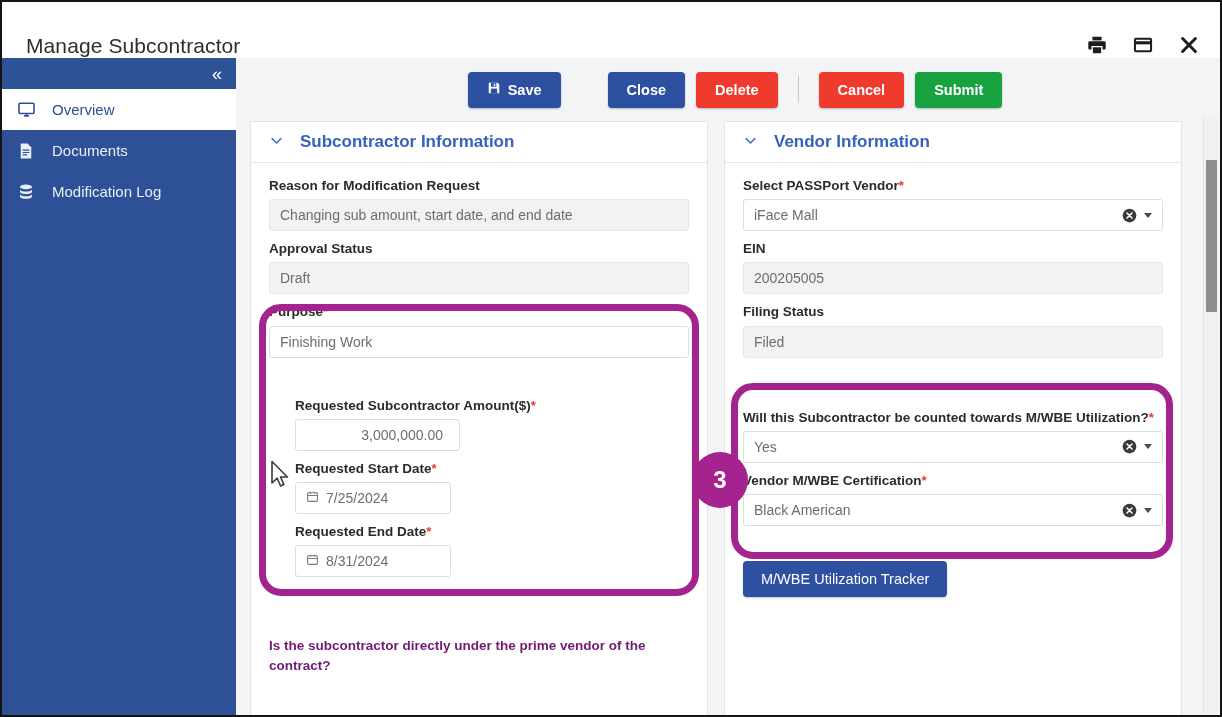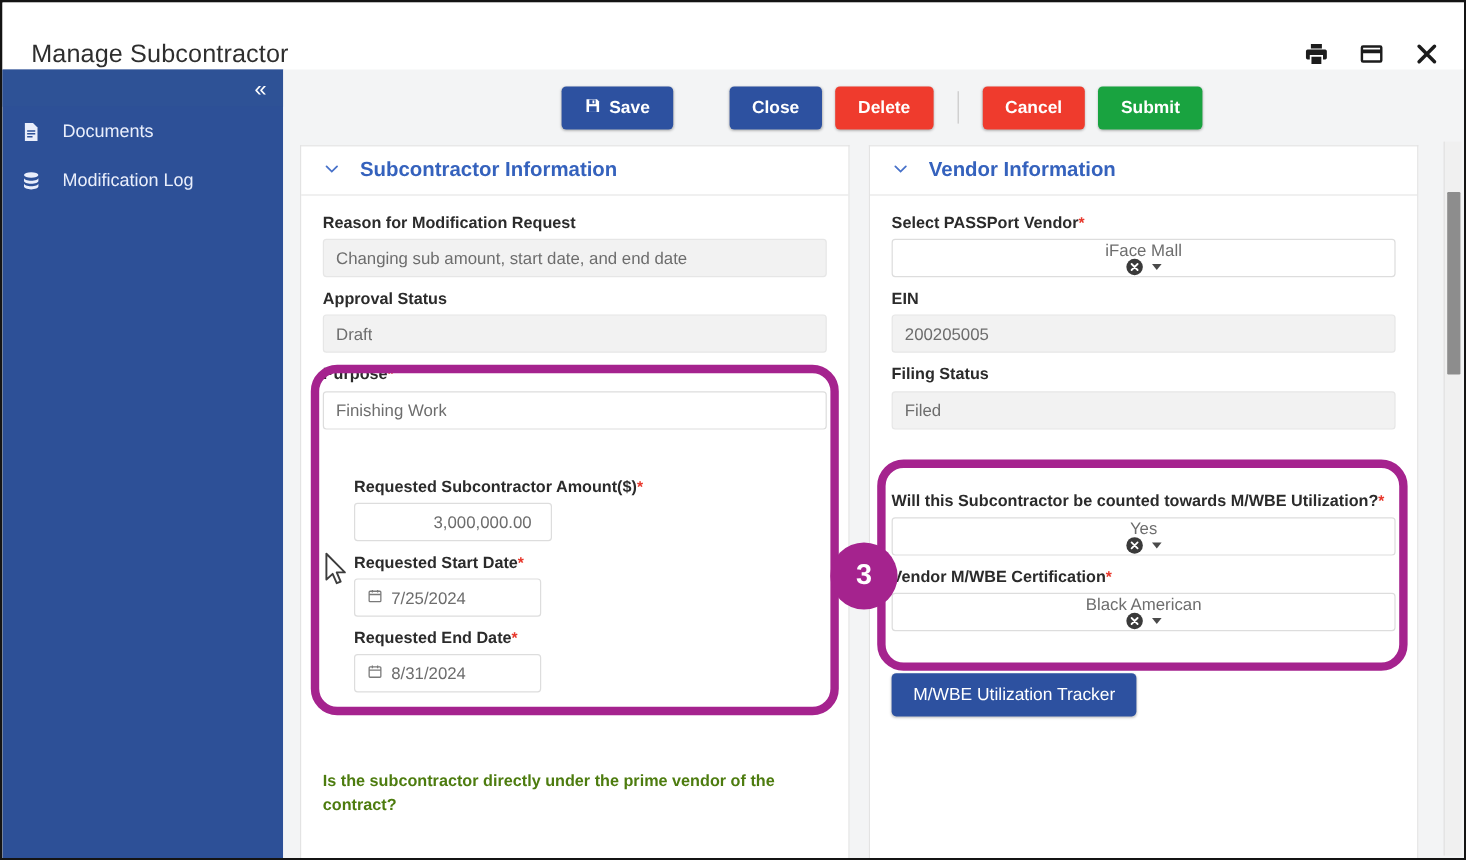--- a/index.html
+++ b/index.html
@@ -196,6 +196,15 @@
       <span class="sb-collapse">«</span>
     </div>
 
+    <div class="sb-item active">
+      <span class="sb-ico">
+        <svg width="19" height="19" viewBox="0 0 24 24" fill="none" stroke="#2b4f96" stroke-width="2">
+          <rect x="2.5" y="4" width="19" height="13" rx="1.5"></rect>
+          <path d="M9 20h6M12 17v3"></path>
+        </svg>
+      </span>
+      <span>Overview</span>
+    </div>
 
     <div class="sb-item">
       <span class="sb-ico">

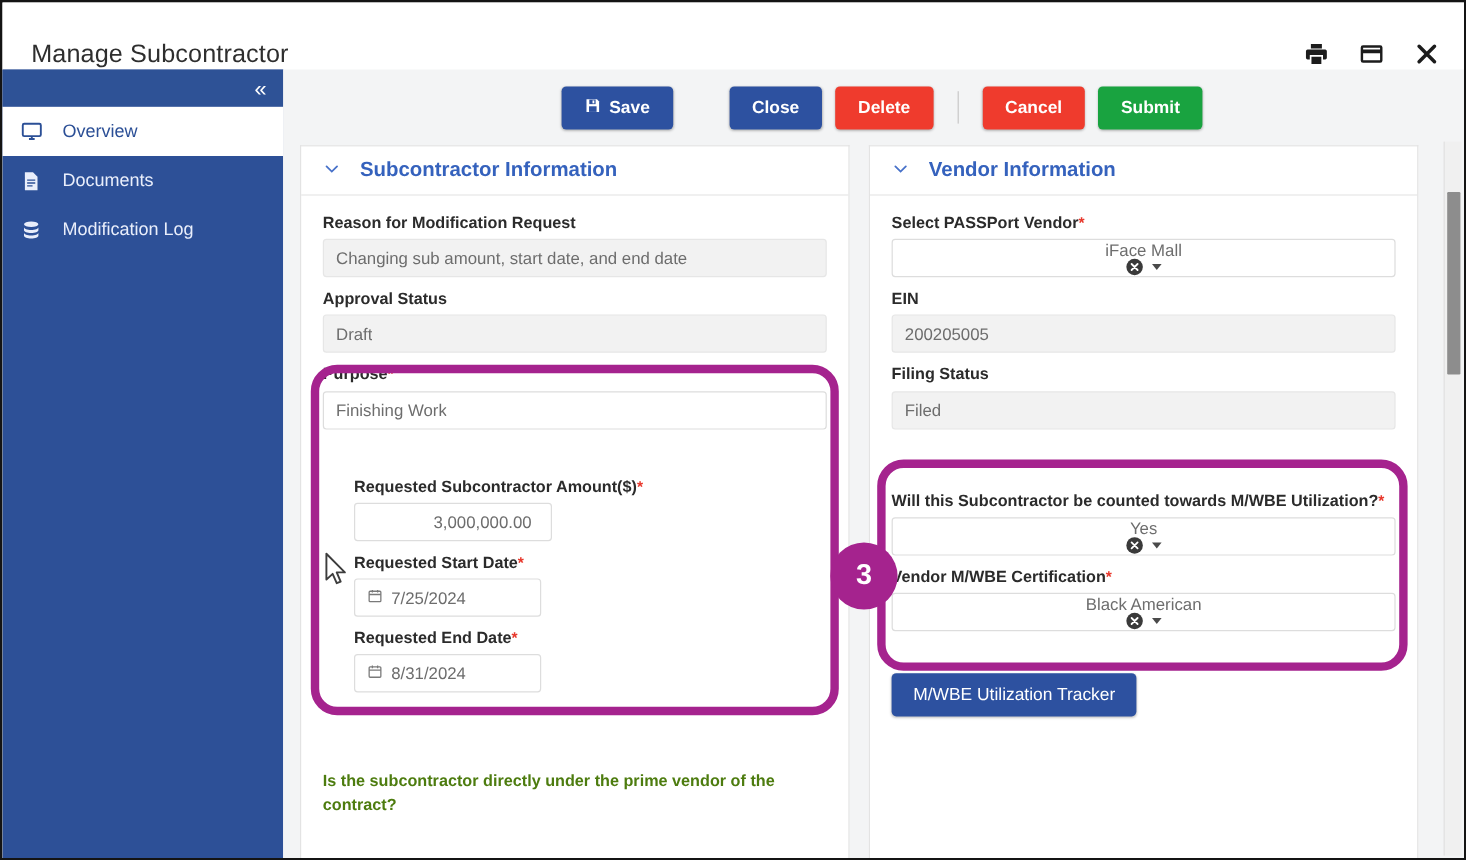--- a/index.html
+++ b/index.html
@@ -106,7 +106,7 @@
     margin-bottom: 9px;
   }
   .field.ro { background: #f2f2f2; border-color: #e6e6e6; }
-  .field.sel { justify-content: space-between; flex-direction: column; }
+  .field.sel { justify-content: space-between; }
   .field .val { overflow: hidden; white-space: nowrap; text-overflow: ellipsis; }
   .sel-ico { display: flex; align-items: center; gap: 7px; flex: 0 0 auto; }
   .clear-ico { width: 15px; height: 15px; }

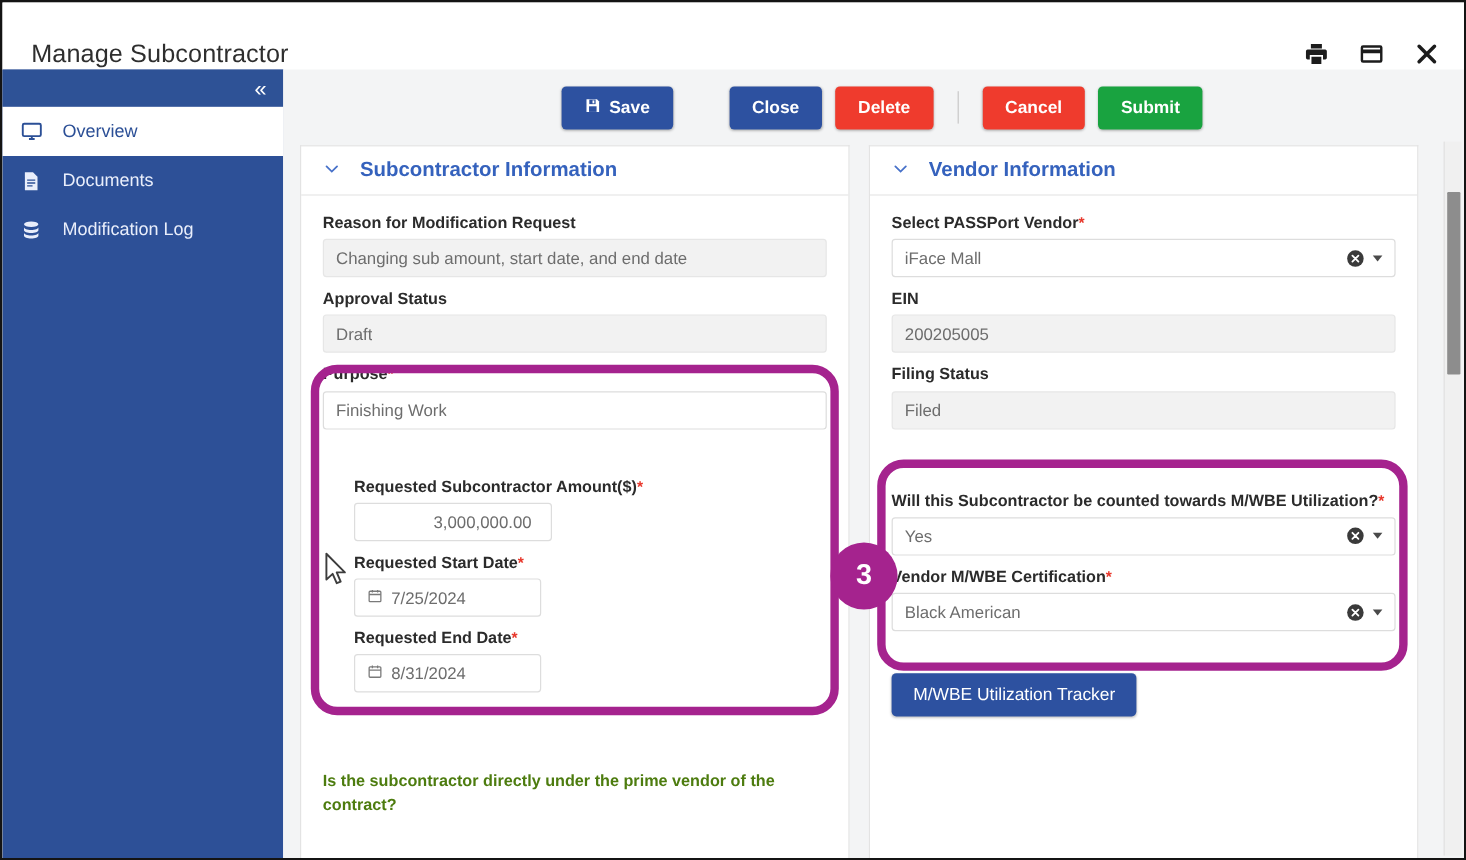--- a/index.html
+++ b/index.html
@@ -121,8 +121,8 @@
   .gap-sm { height: 12px; }
 
   .qtext {
-    font-size: 13.5px; font-weight: bold; color: #4d7c0f;
-    line-height: 1.45; margin-top: 13px;
+    font-size: 13.5px; font-weight: bold; color: #701a75;
+    line-height: 1.45; margin-top: 8px;
   }
 
   

